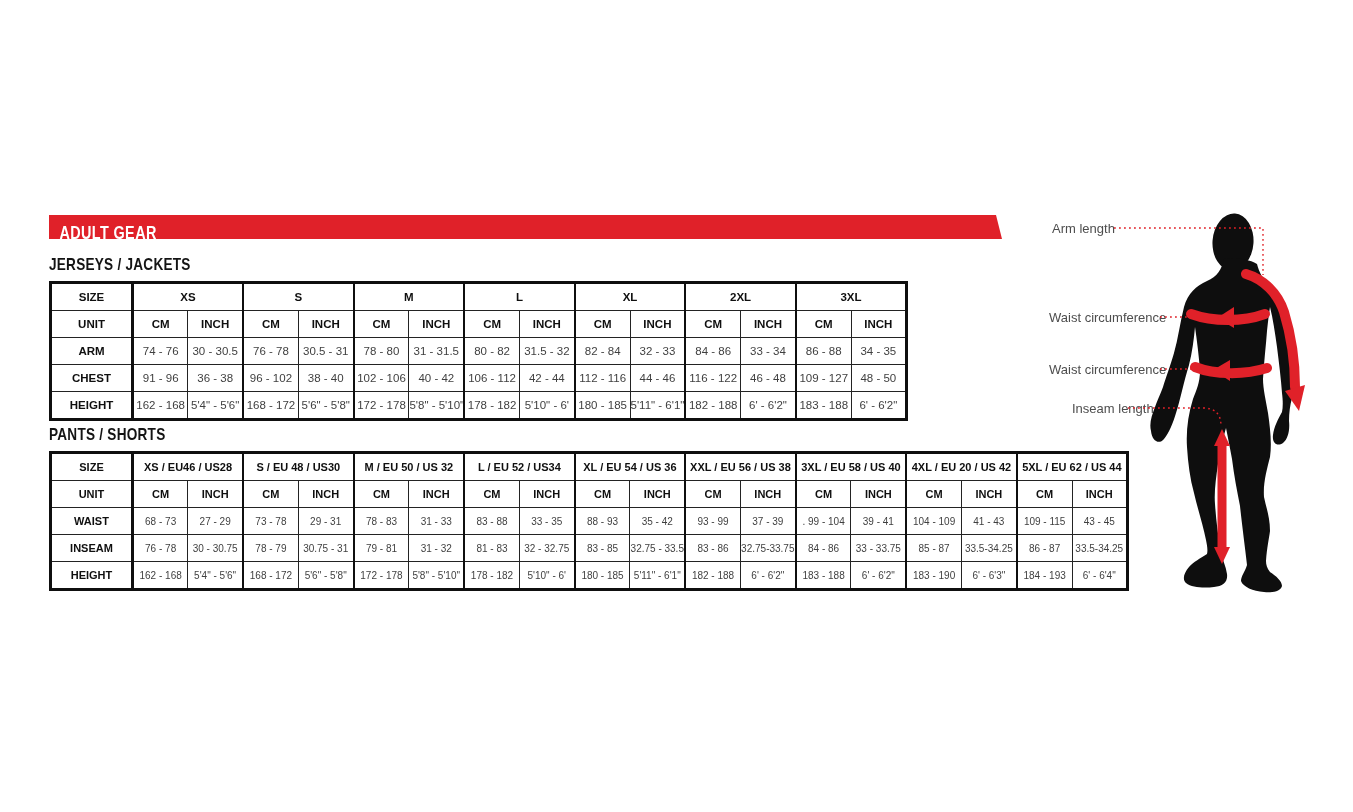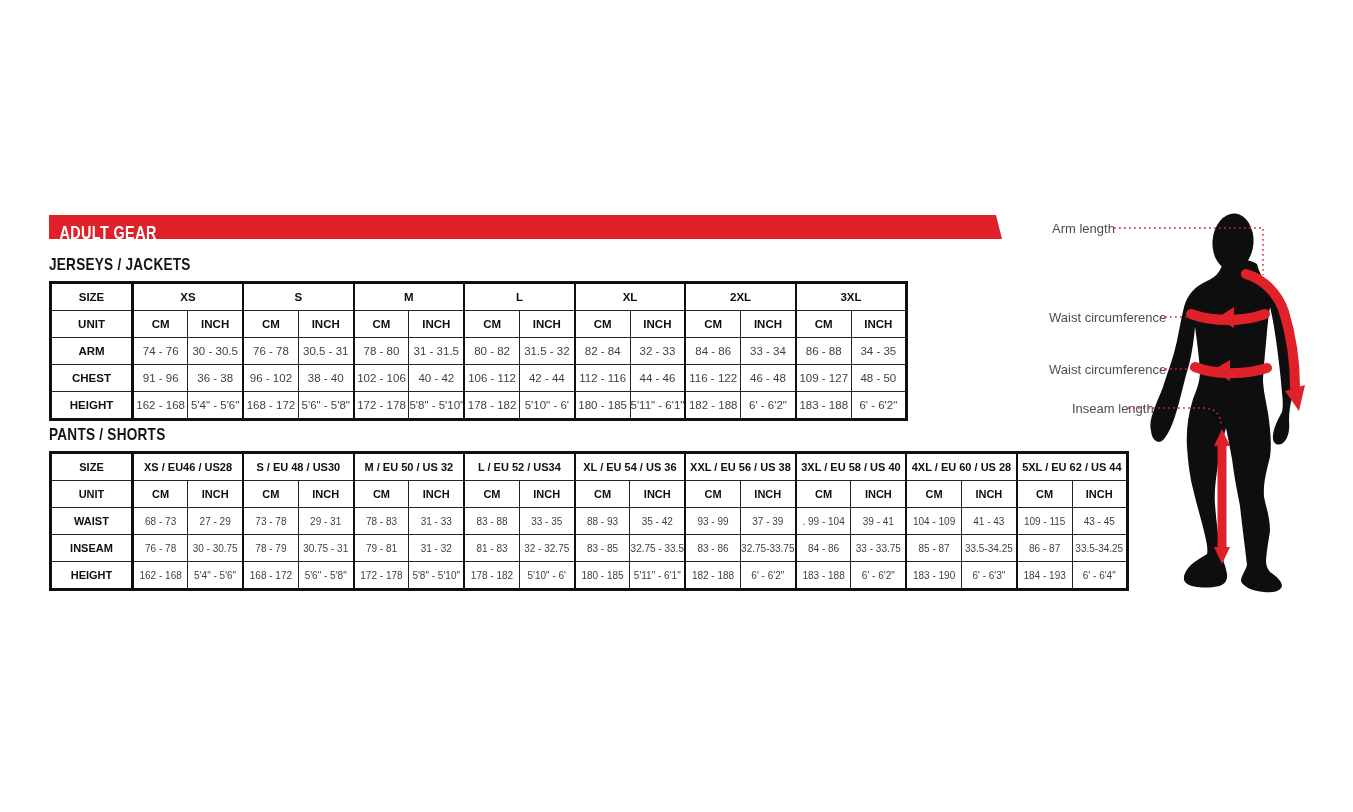--- a/index.html
+++ b/index.html
@@ -188,7 +188,7 @@
         <th class="grp size-h" colspan="2">XL / EU 54 / US 36</th>
         <th class="grp size-h" colspan="2">XXL / EU 56 / US 38</th>
         <th class="grp size-h" colspan="2">3XL / EU 58 / US 40</th>
-        <th class="grp size-h" colspan="2">4XL / EU 60 / US 28</th>
+        <th class="grp size-h" colspan="2">4XL / EU 20 / US 42</th>
         <th class="grp size-h" colspan="2">5XL / EU 62 / US 44</th>
       </tr>
       <tr>

